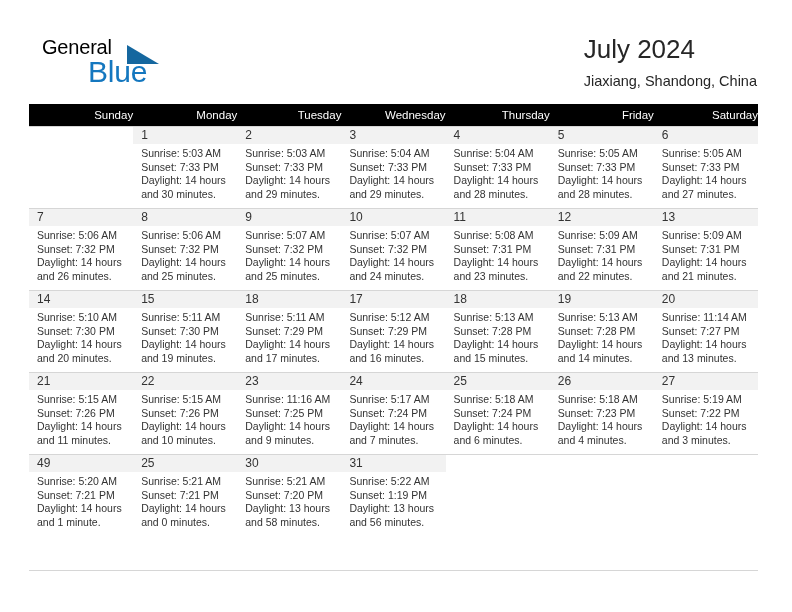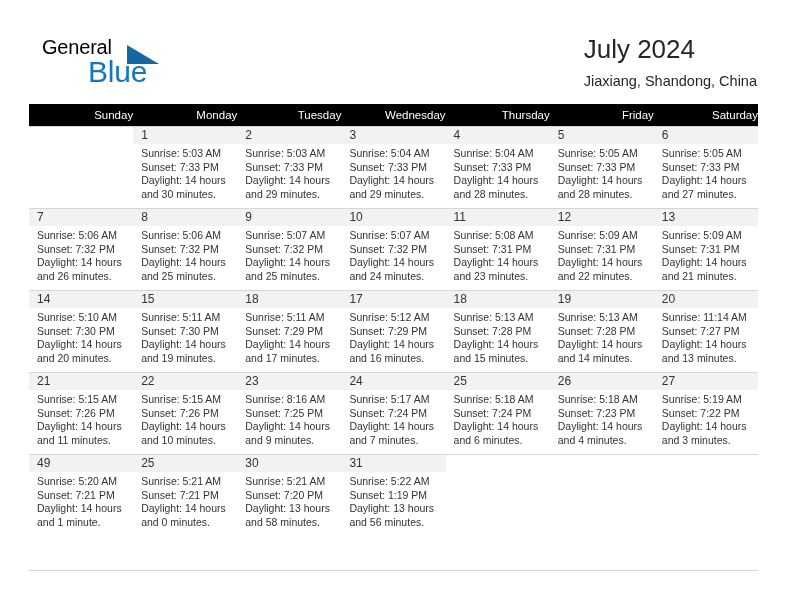--- a/index.html
+++ b/index.html
@@ -437,7 +437,7 @@
             <div class="cell-inner">
               <div class="daynum-band">23</div>
               <div class="cell-body">
-                <div>Sunrise: 8:16 AM</div>
+                <div>Sunrise: 11:16 AM</div>
                 <div>Sunset: 7:25 PM</div>
                 <div>Daylight: 14 hours</div>
                 <div>and 9 minutes.</div>

